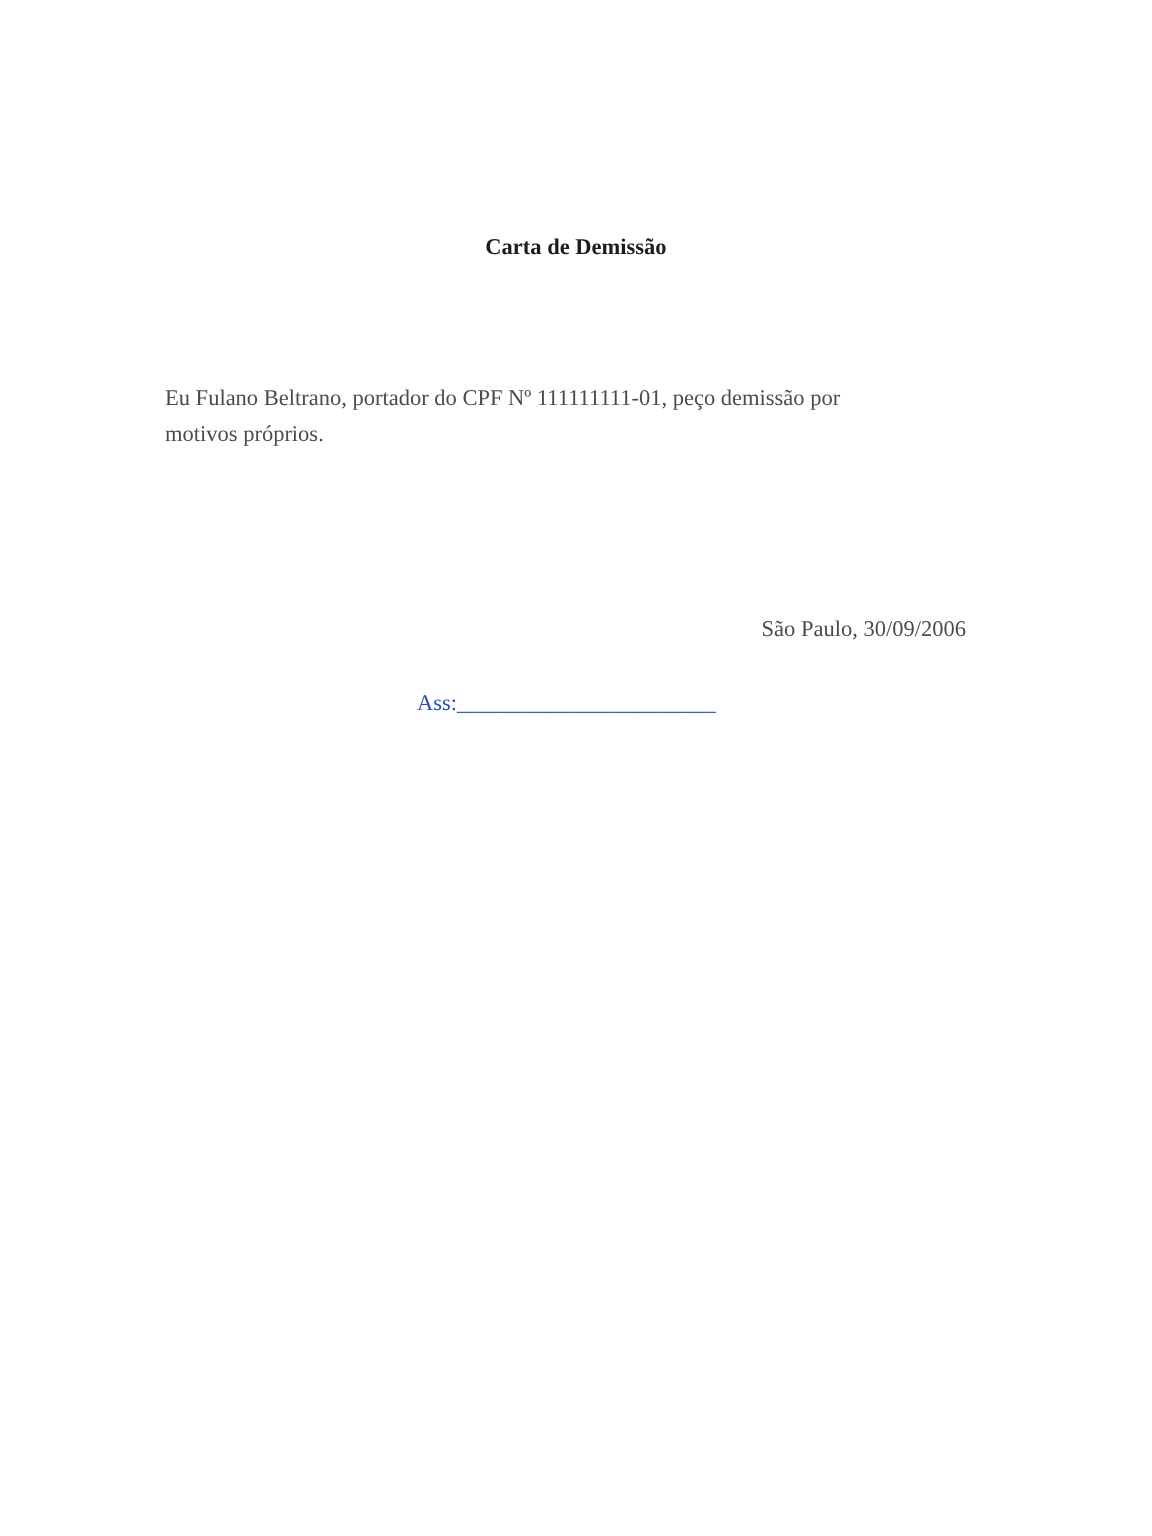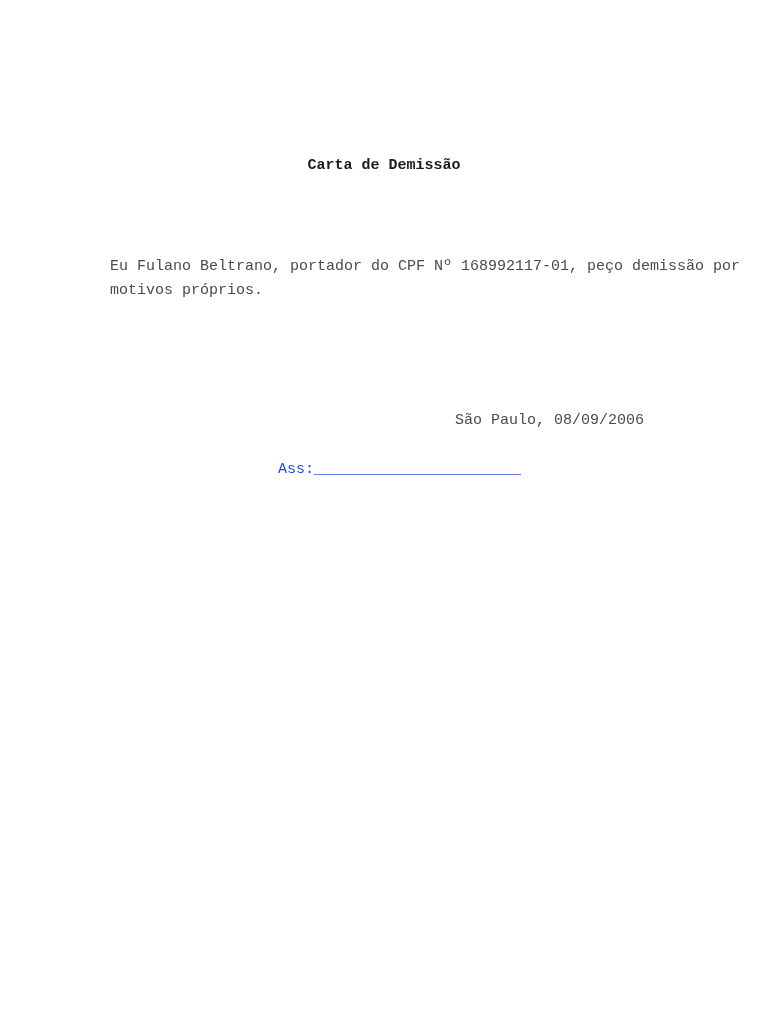--- a/index.html
+++ b/index.html
@@ -12,7 +12,7 @@
     width: 752px;
     height: 1024px;
     background: #ffffff;
-    font-family: Liberation Mono, monospace;
+    font-family: Liberation Serif, serif;
     overflow: hidden;
   }
   .doc-title {

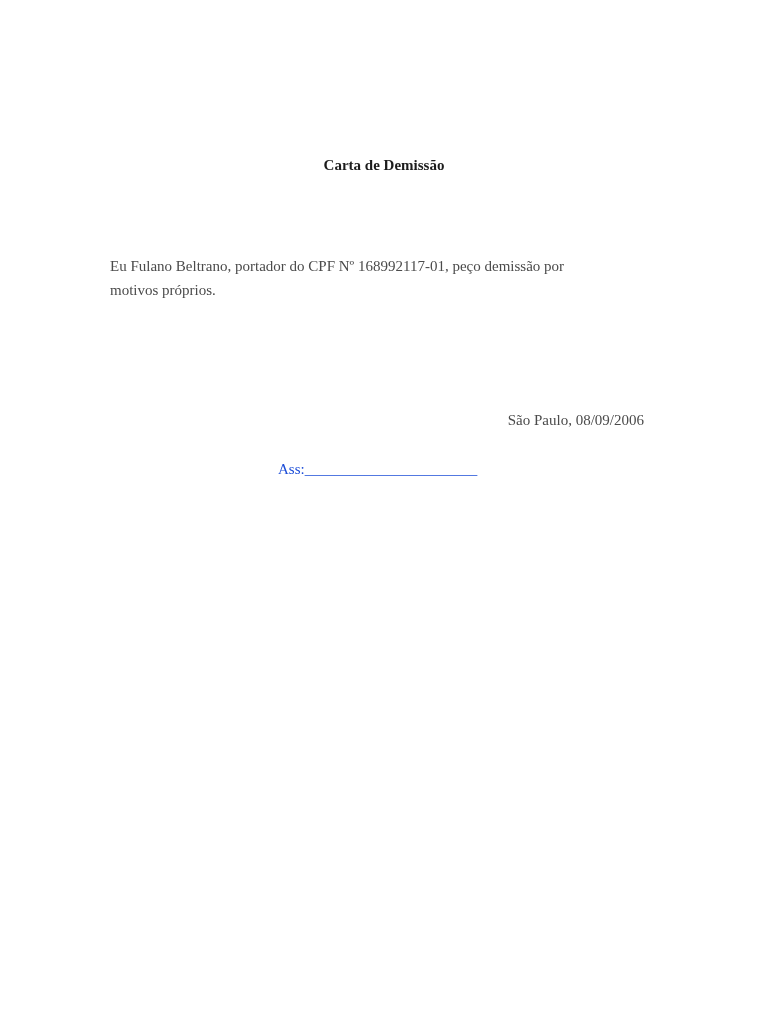--- a/index.html
+++ b/index.html
@@ -61,7 +61,7 @@
 
   <h1 class="doc-title">Carta de Demissão</h1>
 
-  <p class="body-line body-line-1">Eu Fulano Beltrano, portador do CPF Nº 168992117-01, peço demissão por</p>
+  <p class="body-line body-line-1">Eu Fulano Beltrano, portador do CPF Nº 111111111-01, peço demissão por</p>
 
   <p class="body-line body-line-2">motivos próprios.</p>
 

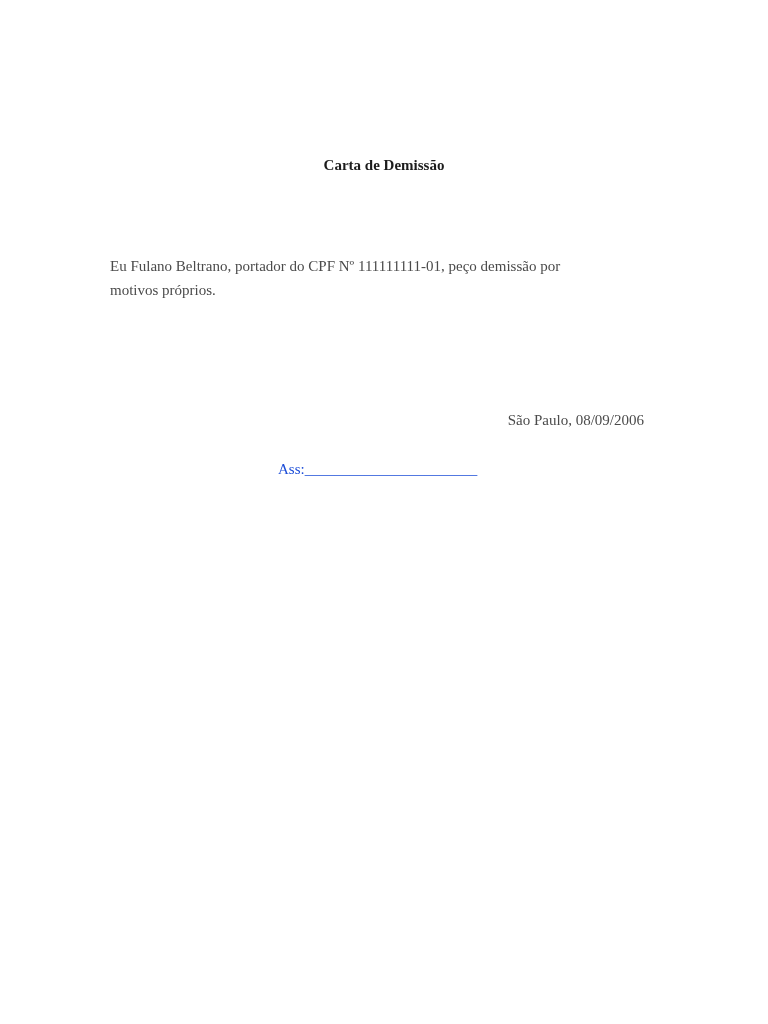--- a/index.html
+++ b/index.html
@@ -65,7 +65,7 @@
 
   <p class="body-line body-line-2">motivos próprios.</p>
 
-  <div class="date-line">São Paulo, 08/09/2006</div>
+  <div class="date-line">São Paulo, 30/09/2006</div>
 
   <div class="signature">
     <span>Ass:</span><span>_______________________</span>

